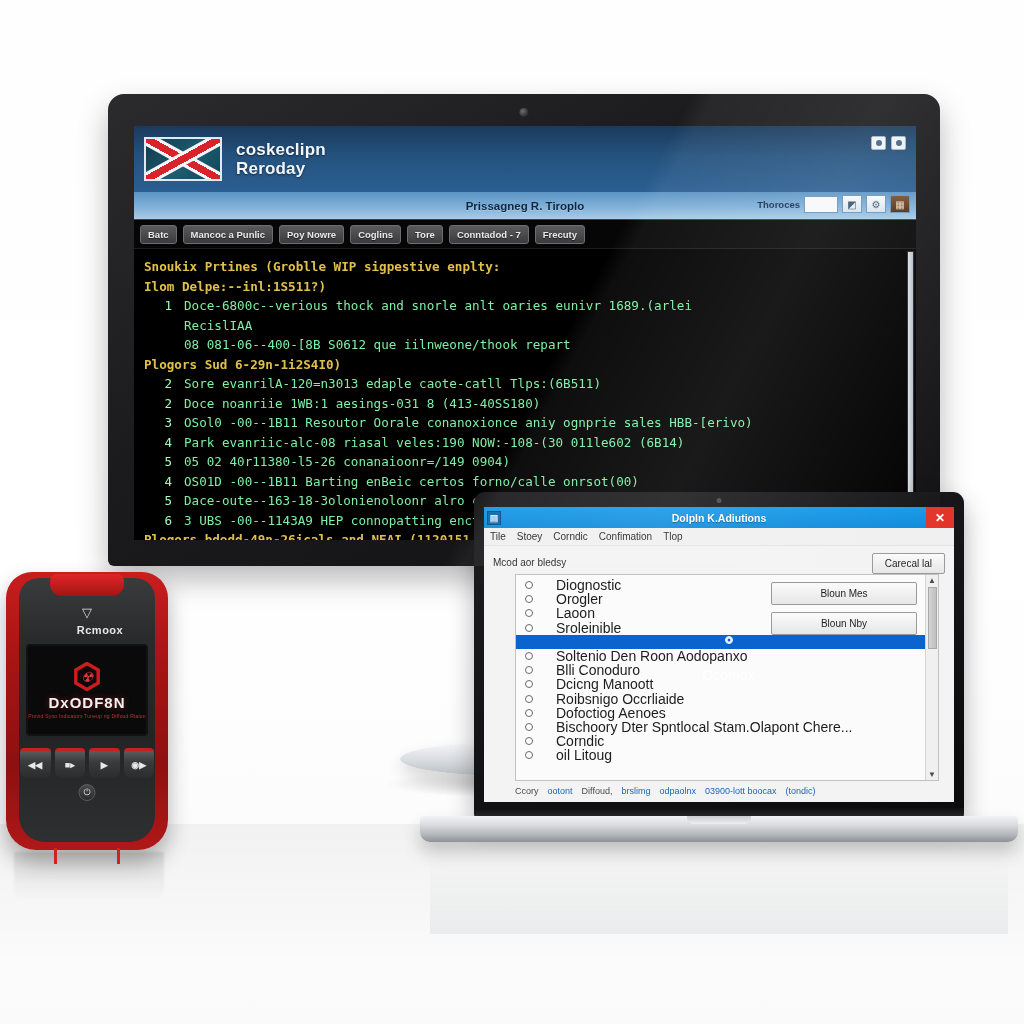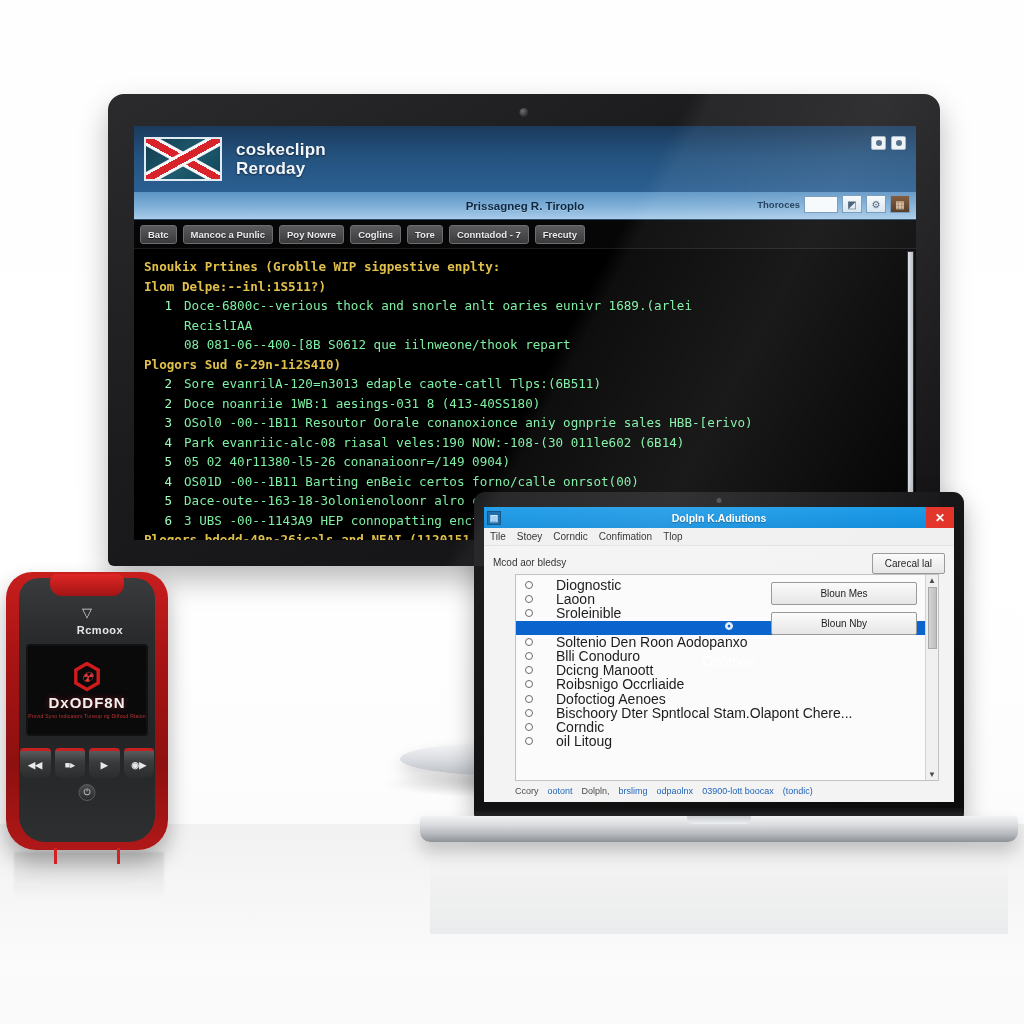--- a/index.html
+++ b/index.html
@@ -592,6 +592,10 @@
                 </div>
                 <div class="li">
                   <span class="radio"></span>
+                  <span>Orogler</span>
+                </div>
+                <div class="li">
+                  <span class="radio"></span>
                   <span>Laoon</span>
                 </div>
                 <div class="li">

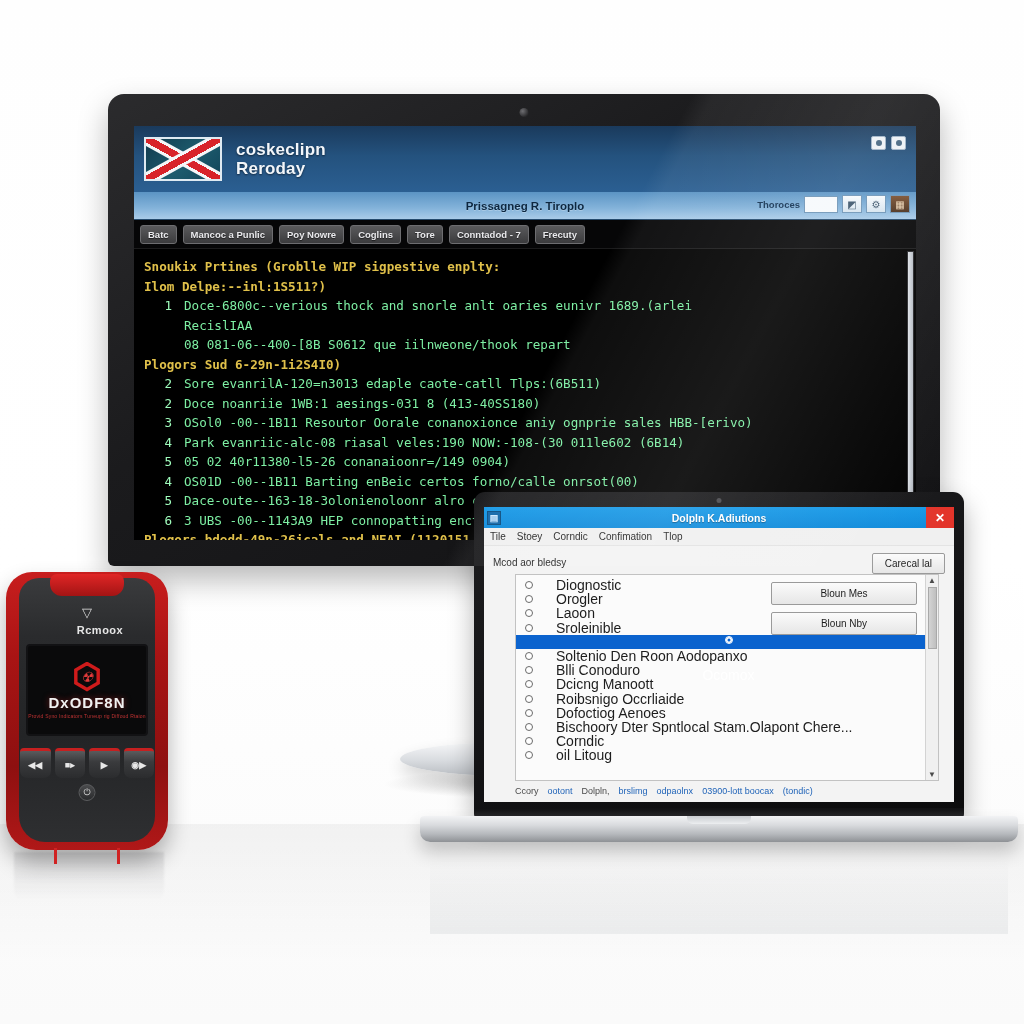--- a/index.html
+++ b/index.html
@@ -653,7 +653,7 @@
           <div class="dlg-links" id="dlg-links">
               <span class="muted">Ccory</span>
               <span>ootont</span>
-              <span class="muted">Dolpln,</span>
+              <span class="muted">Diffoud,</span>
               <span>brslimg</span>
               <span>odpaolnx</span>
               <span>03900-lott boocax</span>

